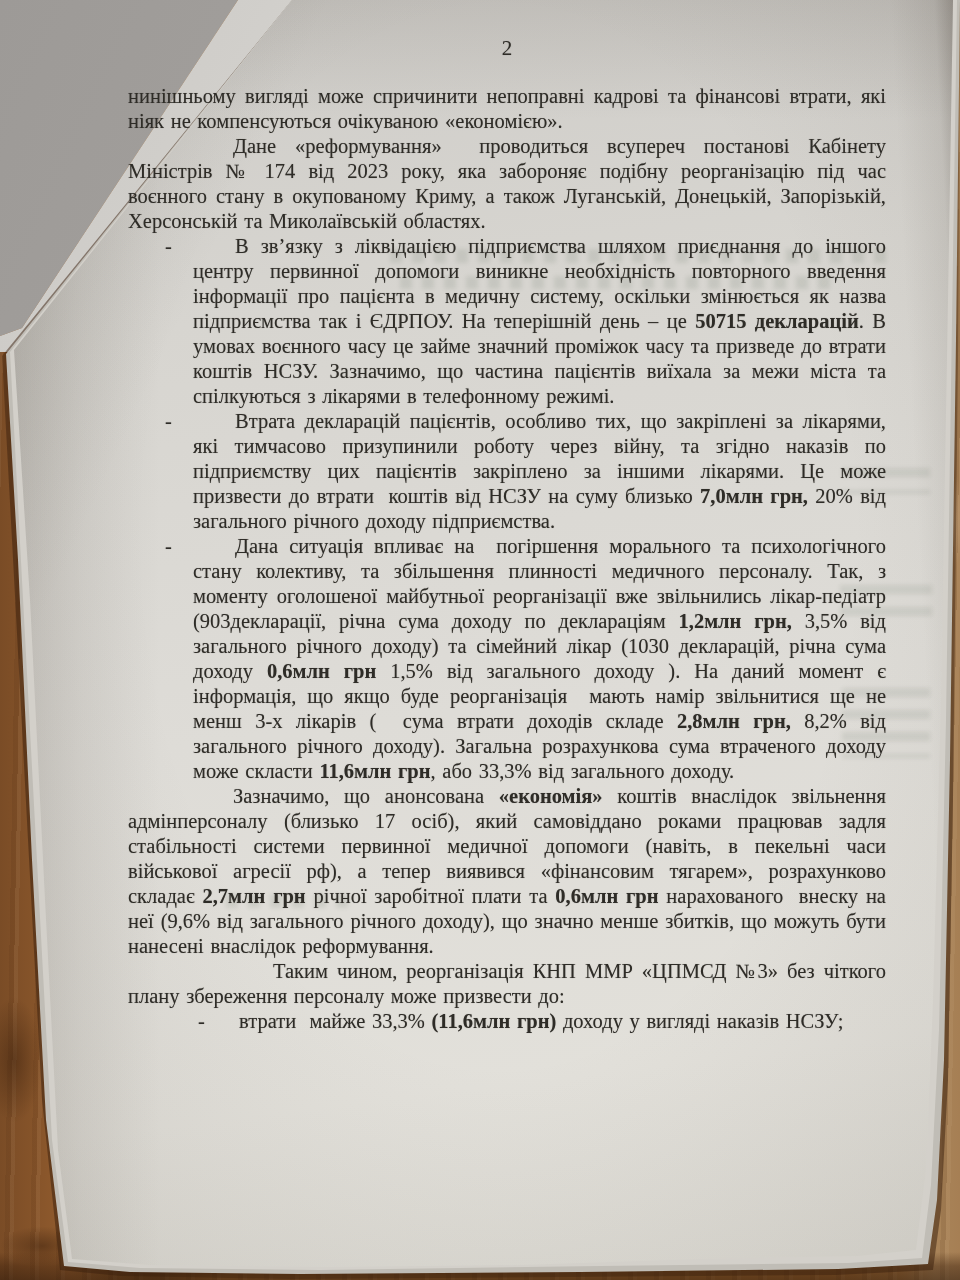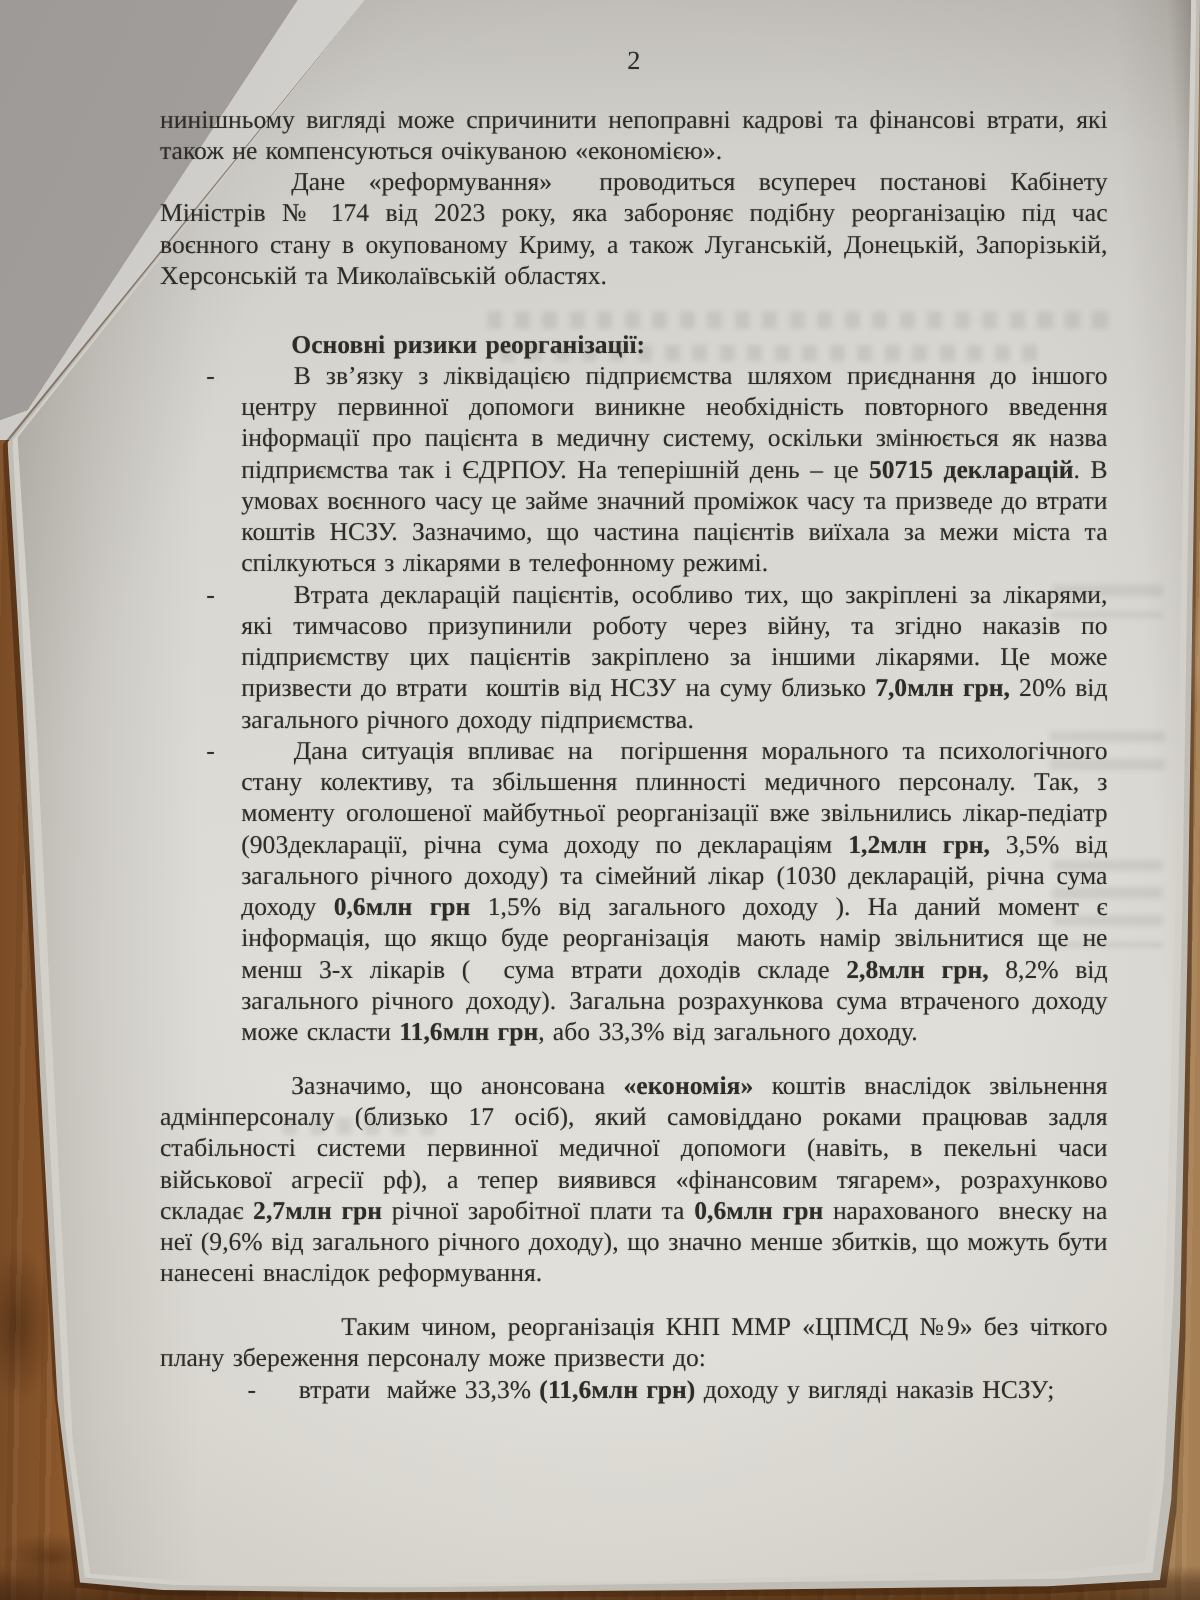--- a/index.html
+++ b/index.html
@@ -100,7 +100,7 @@
   <div class="content">
     <div class="page-number">2</div>
     <div class="doc-body">
-        <div class="block paragraph" style="text-indent: 0px;"><span>нинішньому вигляді може спричинити непоправні кадрові та фінансові втрати, які також не компенсуються очікуваною «економією».</span></div>
+        <div class="block paragraph" style="text-indent: 0px;"><span>нинішньому вигляді може спричинити непоправні кадрові та фінансові втрати, які ніяк не компенсуються очікуваною «економією».</span></div>
         <div class="block paragraph underline" style="text-indent: 105px;"><span>Дане «реформування»&nbsp; проводиться всупереч постанові Кабінету Міністрів № 174 від 2023 року, яка забороняє подібну реорганізацію під час воєнного стану в окупованому Криму, а також Луганській, Донецькій, Запорізькій, Херсонській та Миколаївській областях.</span></div>
         <div class="block heading gap-lg" style="text-indent: 105px;"><span class="b">Основні ризики реорганізації:</span></div>
         <div class="block bullet"><span class="marker">-</span><span>В зв’язку з ліквідацією підприємства шляхом приєднання до іншого центру первинної допомоги виникне необхідність повторного введення інформації про пацієнта в медичну систему, оскільки змінюється як назва підприємства так і ЄДРПОУ. На теперішній день – це </span><span class="b">50715 декларацій</span><span>. В умовах воєнного часу це займе значний проміжок часу та призведе до втрати коштів НСЗУ. Зазначимо, що частина пацієнтів виїхала за межи міста та спілкуються з лікарями в телефонному режимі.</span></div>

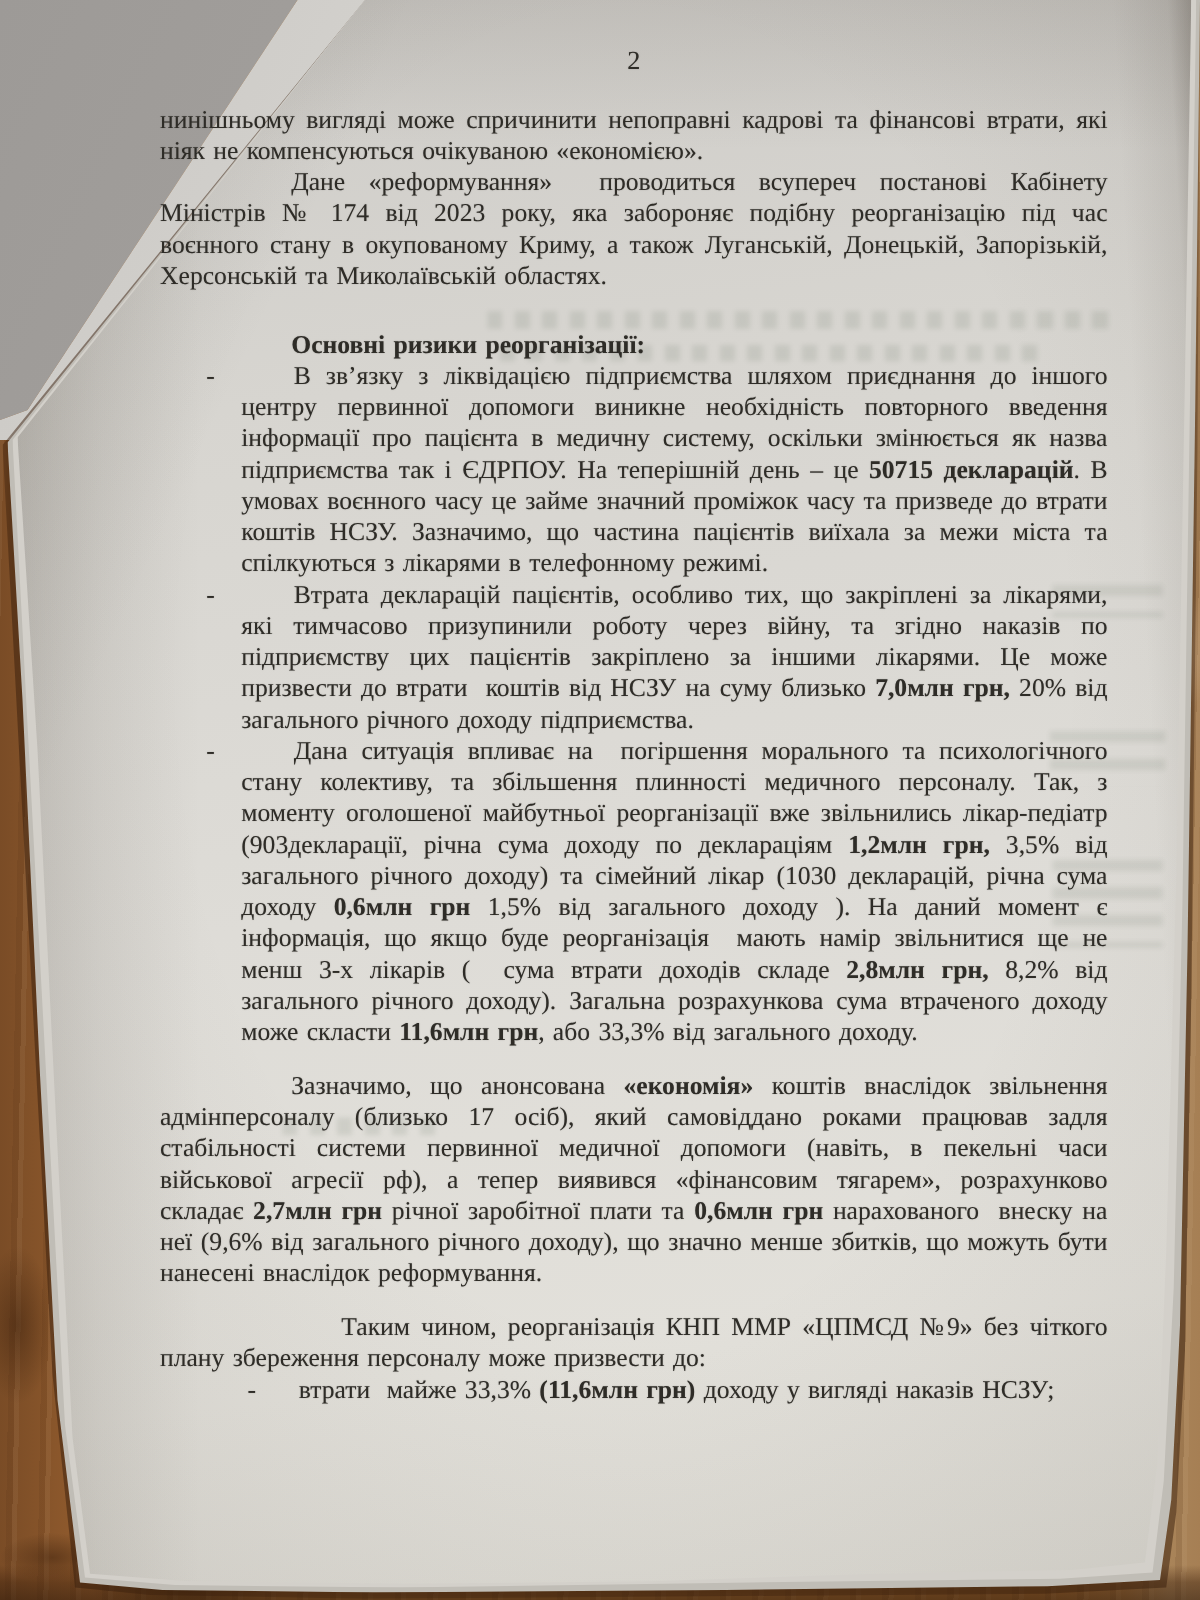--- a/index.html
+++ b/index.html
@@ -102,7 +102,6 @@
     <div class="doc-body">
         <div class="block paragraph" style="text-indent: 0px;"><span>нинішньому вигляді може спричинити непоправні кадрові та фінансові втрати, які ніяк не компенсуються очікуваною «економією».</span></div>
         <div class="block paragraph underline" style="text-indent: 105px;"><span>Дане «реформування»&nbsp; проводиться всупереч постанові Кабінету Міністрів № 174 від 2023 року, яка забороняє подібну реорганізацію під час воєнного стану в окупованому Криму, а також Луганській, Донецькій, Запорізькій, Херсонській та Миколаївській областях.</span></div>
-        <div class="block heading gap-lg" style="text-indent: 105px;"><span class="b">Основні ризики реорганізації:</span></div>
         <div class="block bullet"><span class="marker">-</span><span>В зв’язку з ліквідацією підприємства шляхом приєднання до іншого центру первинної допомоги виникне необхідність повторного введення інформації про пацієнта в медичну систему, оскільки змінюється як назва підприємства так і ЄДРПОУ. На теперішній день – це </span><span class="b">50715 декларацій</span><span>. В умовах воєнного часу це займе значний проміжок часу та призведе до втрати коштів НСЗУ. Зазначимо, що частина пацієнтів виїхала за межи міста та спілкуються з лікарями в телефонному режимі.</span></div>
         <div class="block bullet"><span class="marker">-</span><span>Втрата декларацій пацієнтів, особливо тих, що закріплені за лікарями, які тимчасово призупинили роботу через війну, та згідно наказів по підприємству цих пацієнтів закріплено за іншими лікарями. Це може призвести до втрати&nbsp; коштів від НСЗУ на суму близько </span><span class="b">7,0млн грн,</span><span> 20% від загального річного доходу підприємства.</span></div>
         <div class="block bullet"><span class="marker">-</span><span>Дана ситуація впливає на&nbsp; погіршення морального та психологічного стану колективу, та збільшення плинності медичного персоналу. Так, з моменту оголошеної майбутньої реорганізації вже звільнились лікар-педіатр (903декларації, річна сума доходу по деклараціям </span><span class="b">1,2млн грн,</span><span> 3,5% від загального річного доходу) та сімейний лікар (1030 декларацій, річна сума доходу </span><span class="b">0,6млн грн</span><span> 1,5% від загального доходу ). На даний момент є інформація, що якщо буде реорганізація&nbsp; мають намір звільнитися ще не менш 3-х лікарів (&nbsp; сума втрати доходів складе </span><span class="b">2,8млн грн,</span><span> 8,2% від загального річного доходу). Загальна розрахункова сума втраченого доходу може скласти </span><span class="b">11,6млн грн</span><span>, або 33,3% від загального доходу.</span></div>

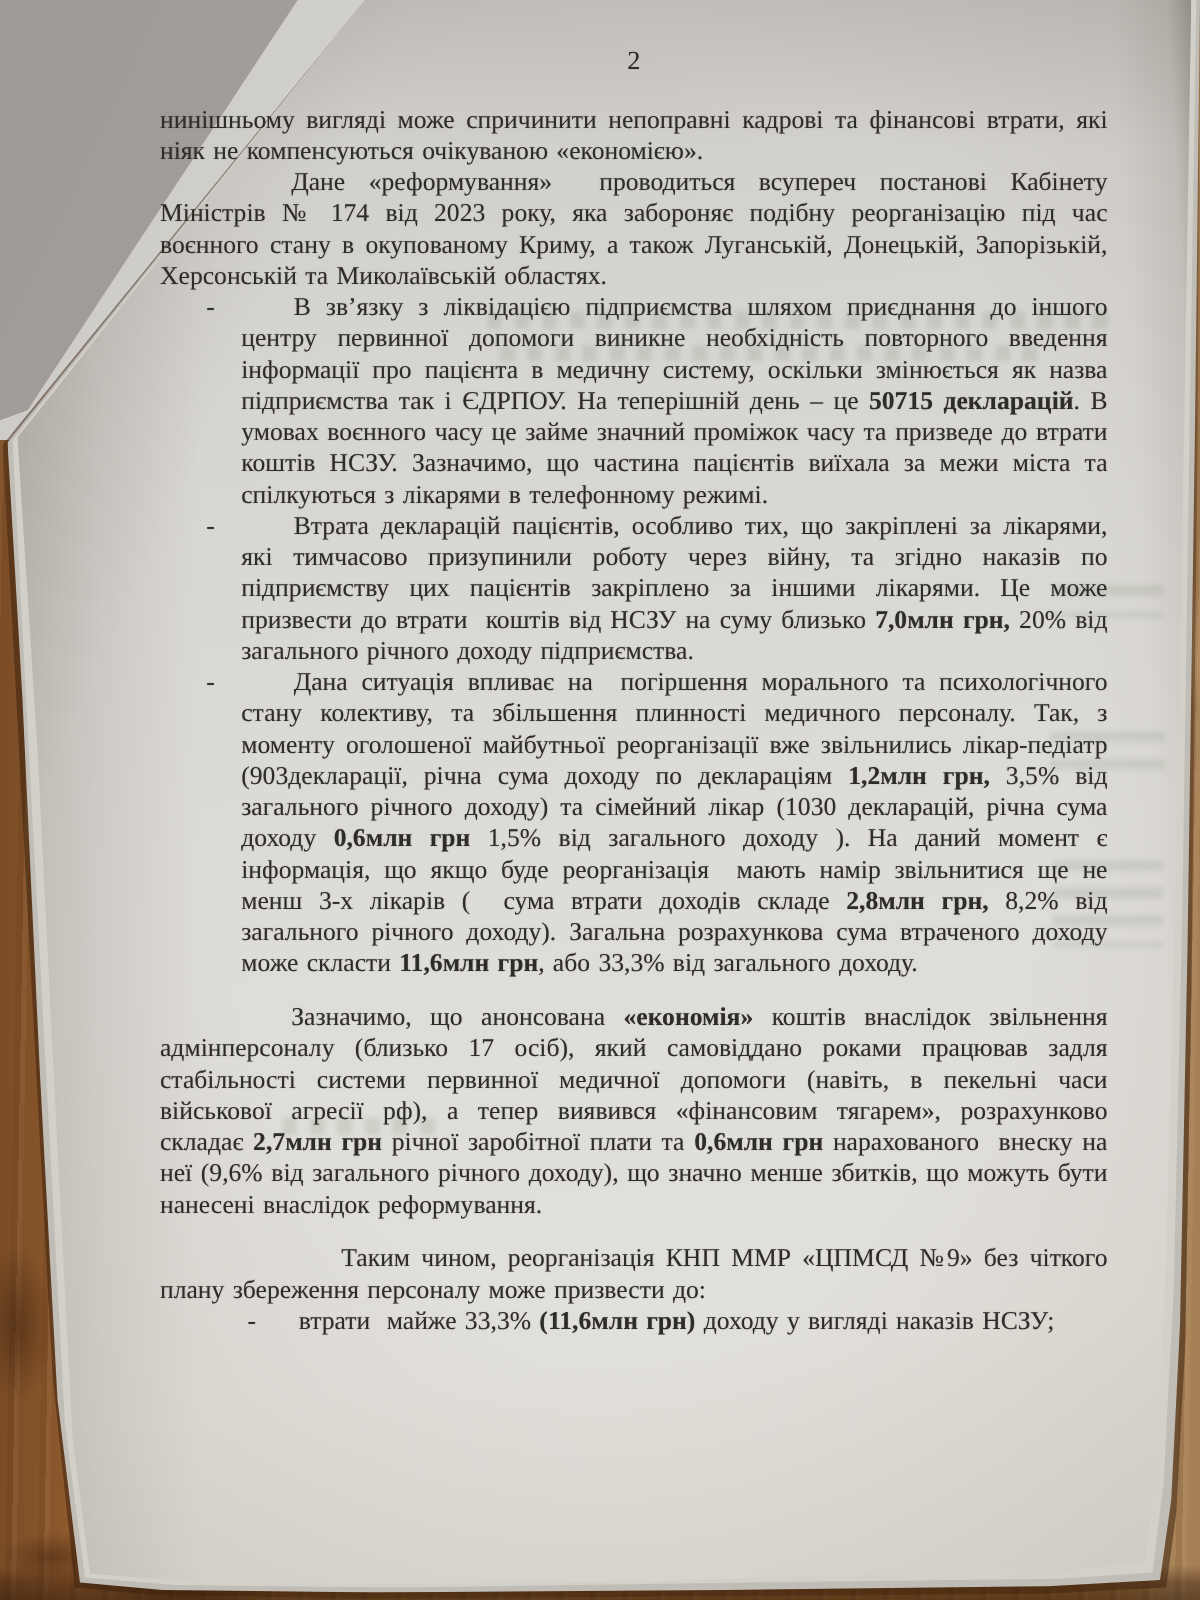--- a/index.html
+++ b/index.html
@@ -71,7 +71,7 @@
   .block.bullet.wide{text-indent:46px;}
   .block.bullet.wide .marker{left:70px;}
   .gap-lg{margin-top:30px;}
-  .gap-md{margin-top:18px;}
+  .gap-md{}
   .b{font-weight:bold;}
 </style>
 </head>

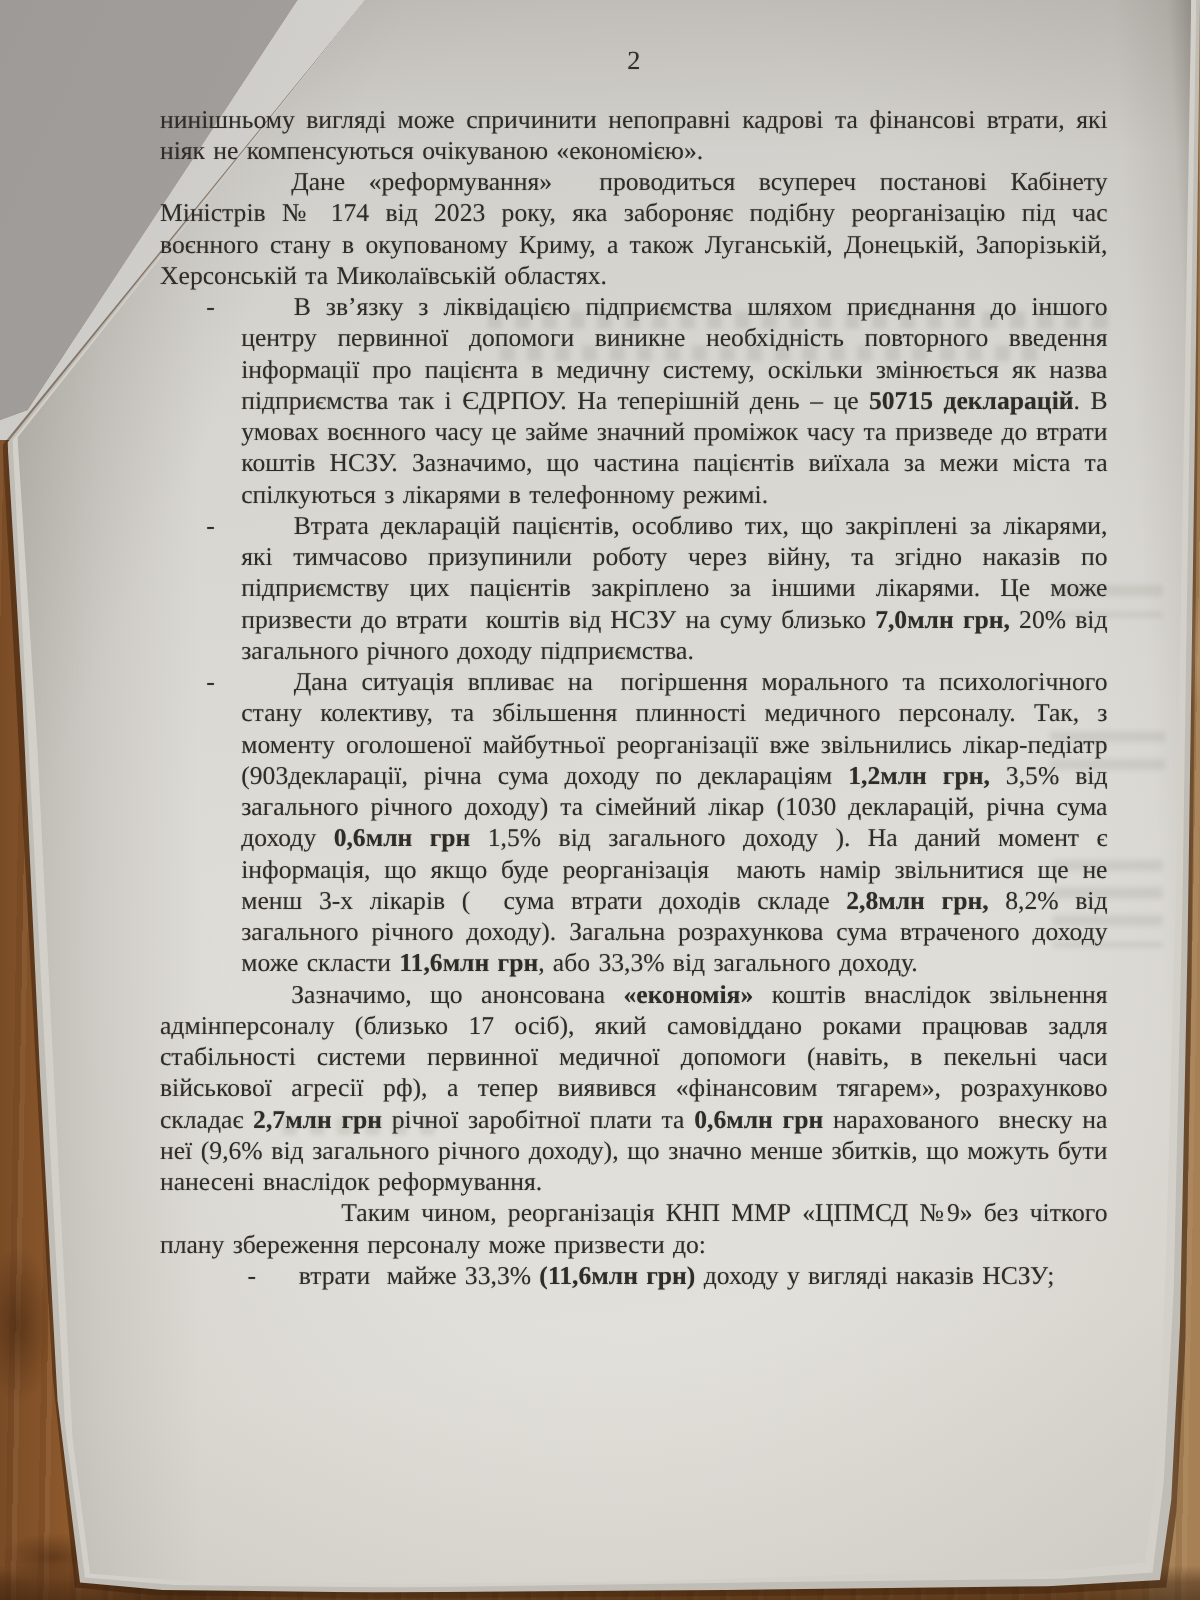--- a/index.html
+++ b/index.html
@@ -106,7 +106,7 @@
         <div class="block bullet"><span class="marker">-</span><span>Втрата декларацій пацієнтів, особливо тих, що закріплені за лікарями, які тимчасово призупинили роботу через війну, та згідно наказів по підприємству цих пацієнтів закріплено за іншими лікарями. Це може призвести до втрати&nbsp; коштів від НСЗУ на суму близько </span><span class="b">7,0млн грн,</span><span> 20% від загального річного доходу підприємства.</span></div>
         <div class="block bullet"><span class="marker">-</span><span>Дана ситуація впливає на&nbsp; погіршення морального та психологічного стану колективу, та збільшення плинності медичного персоналу. Так, з моменту оголошеної майбутньої реорганізації вже звільнились лікар-педіатр (903декларації, річна сума доходу по деклараціям </span><span class="b">1,2млн грн,</span><span> 3,5% від загального річного доходу) та сімейний лікар (1030 декларацій, річна сума доходу </span><span class="b">0,6млн грн</span><span> 1,5% від загального доходу ). На даний момент є інформація, що якщо буде реорганізація&nbsp; мають намір звільнитися ще не менш 3-х лікарів (&nbsp; сума втрати доходів складе </span><span class="b">2,8млн грн,</span><span> 8,2% від загального річного доходу). Загальна розрахункова сума втраченого доходу може скласти </span><span class="b">11,6млн грн</span><span>, або 33,3% від загального доходу.</span></div>
         <div class="block paragraph gap-md" style="text-indent: 105px;"><span>Зазначимо, що анонсована </span><span class="b">«економія»</span><span> коштів внаслідок звільнення адмінперсоналу (близько 17 осіб), який самовіддано роками працював задля стабільності системи первинної медичної допомоги (навіть, в пекельні часи військової агресії рф), а тепер виявився «фінансовим тягарем», розрахунково складає </span><span class="b">2,7млн грн</span><span> річної заробітної плати та </span><span class="b">0,6млн грн</span><span> нарахованого&nbsp; внеску на неї (9,6% від загального річного доходу), що значно менше збитків, що можуть бути нанесені внаслідок реформування.</span></div>
-        <div class="block paragraph underline gap-md" style="text-indent: 145px;"><span>Таким чином, реорганізація КНП ММР «ЦПМСД №9» без чіткого плану збереження персоналу може призвести до:</span></div>
+        <div class="block paragraph underline gap-md" style="text-indent: 145px;"><span>Таким чином, реорганізація КНП ММР «ЦПМСД №3» без чіткого плану збереження персоналу може призвести до:</span></div>
         <div class="block bullet wide"><span class="marker">-</span><span>втрати&nbsp; майже 33,3% </span><span class="b">(11,6млн грн)</span><span> доходу у вигляді наказів НСЗУ;</span></div>
       </div>
   </div>

